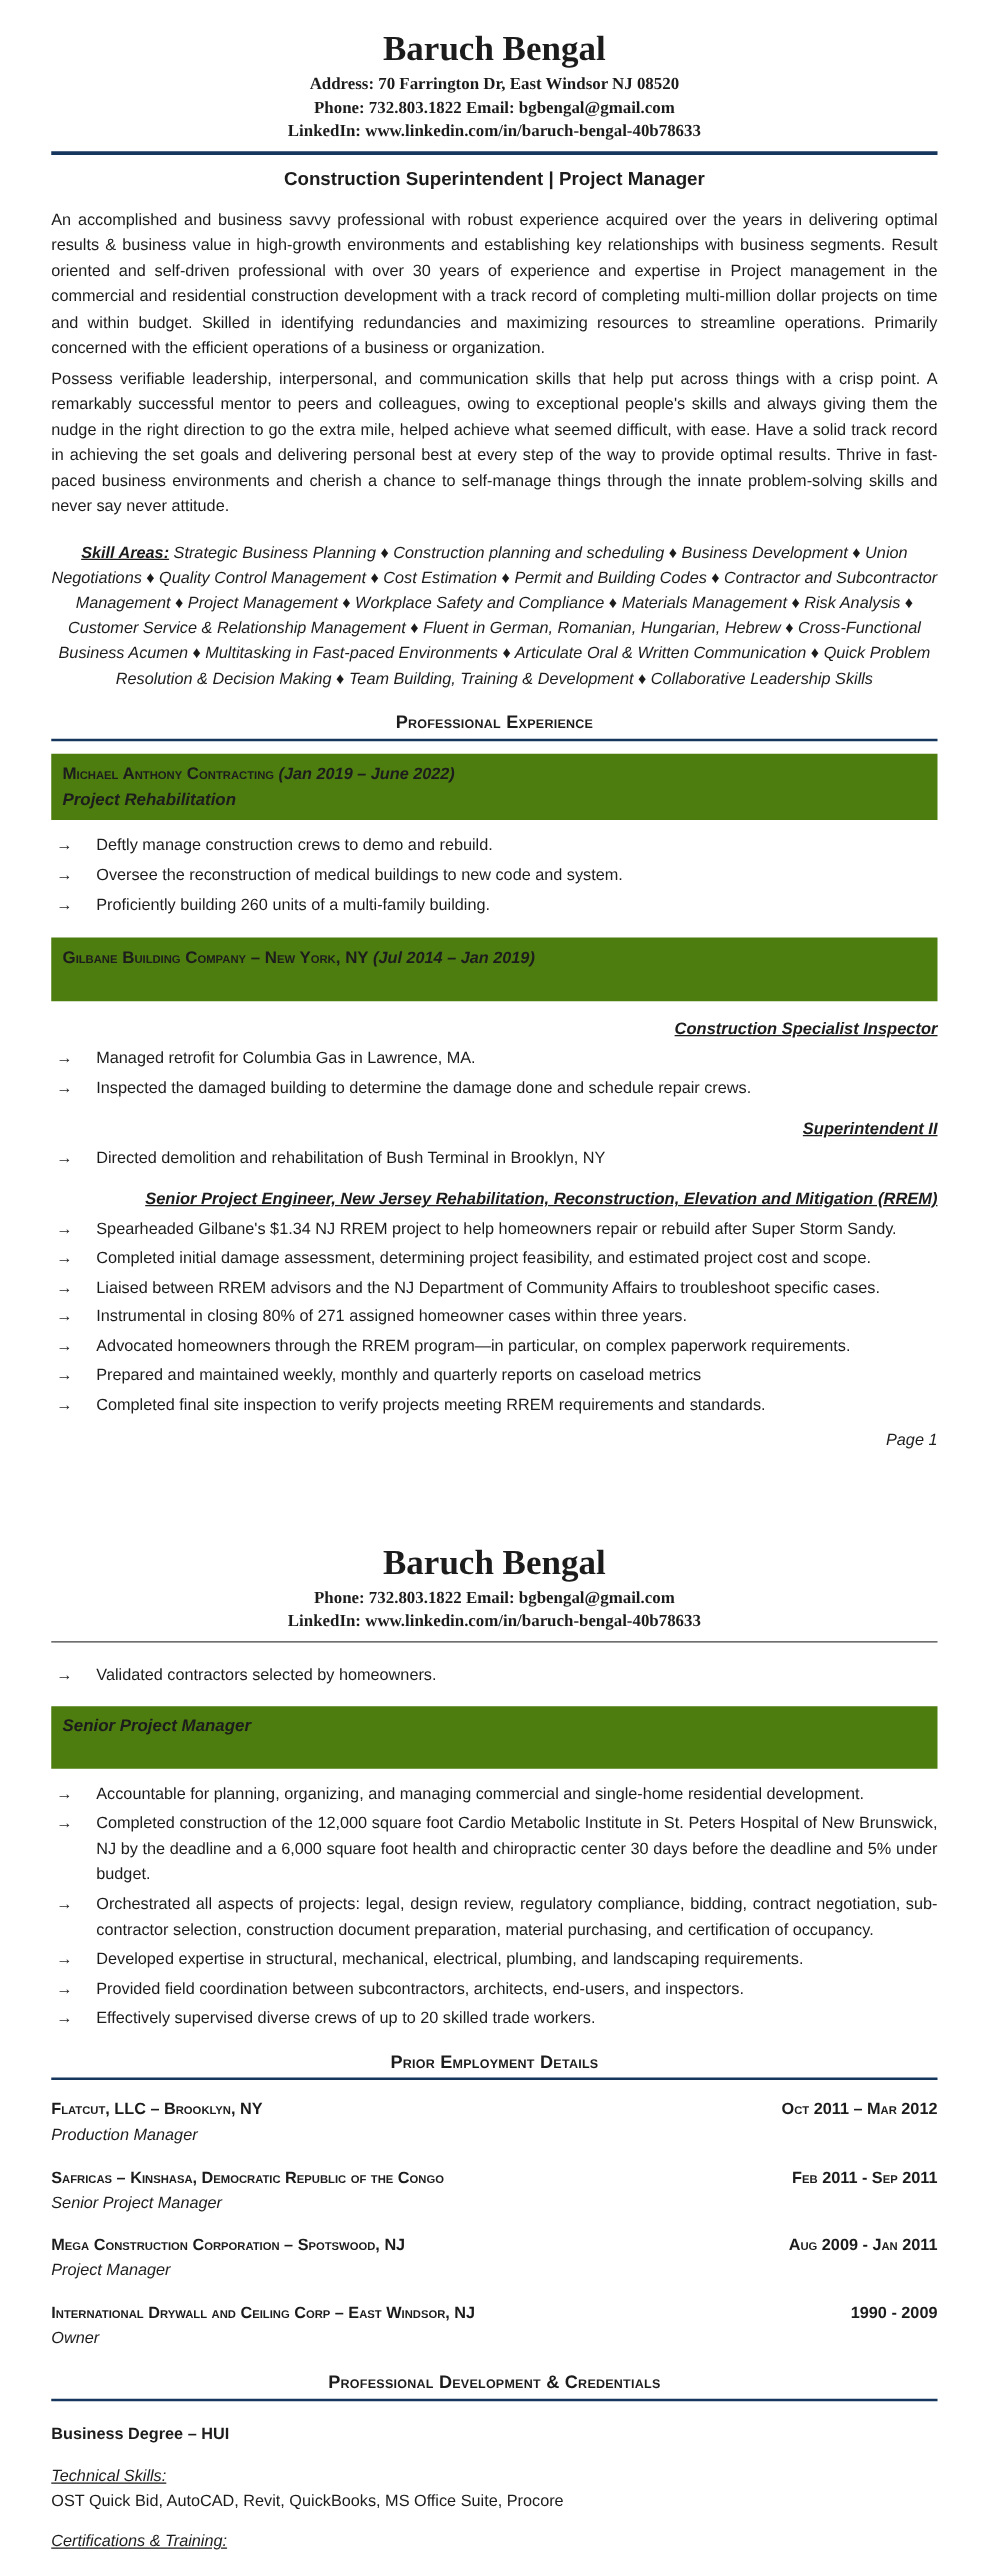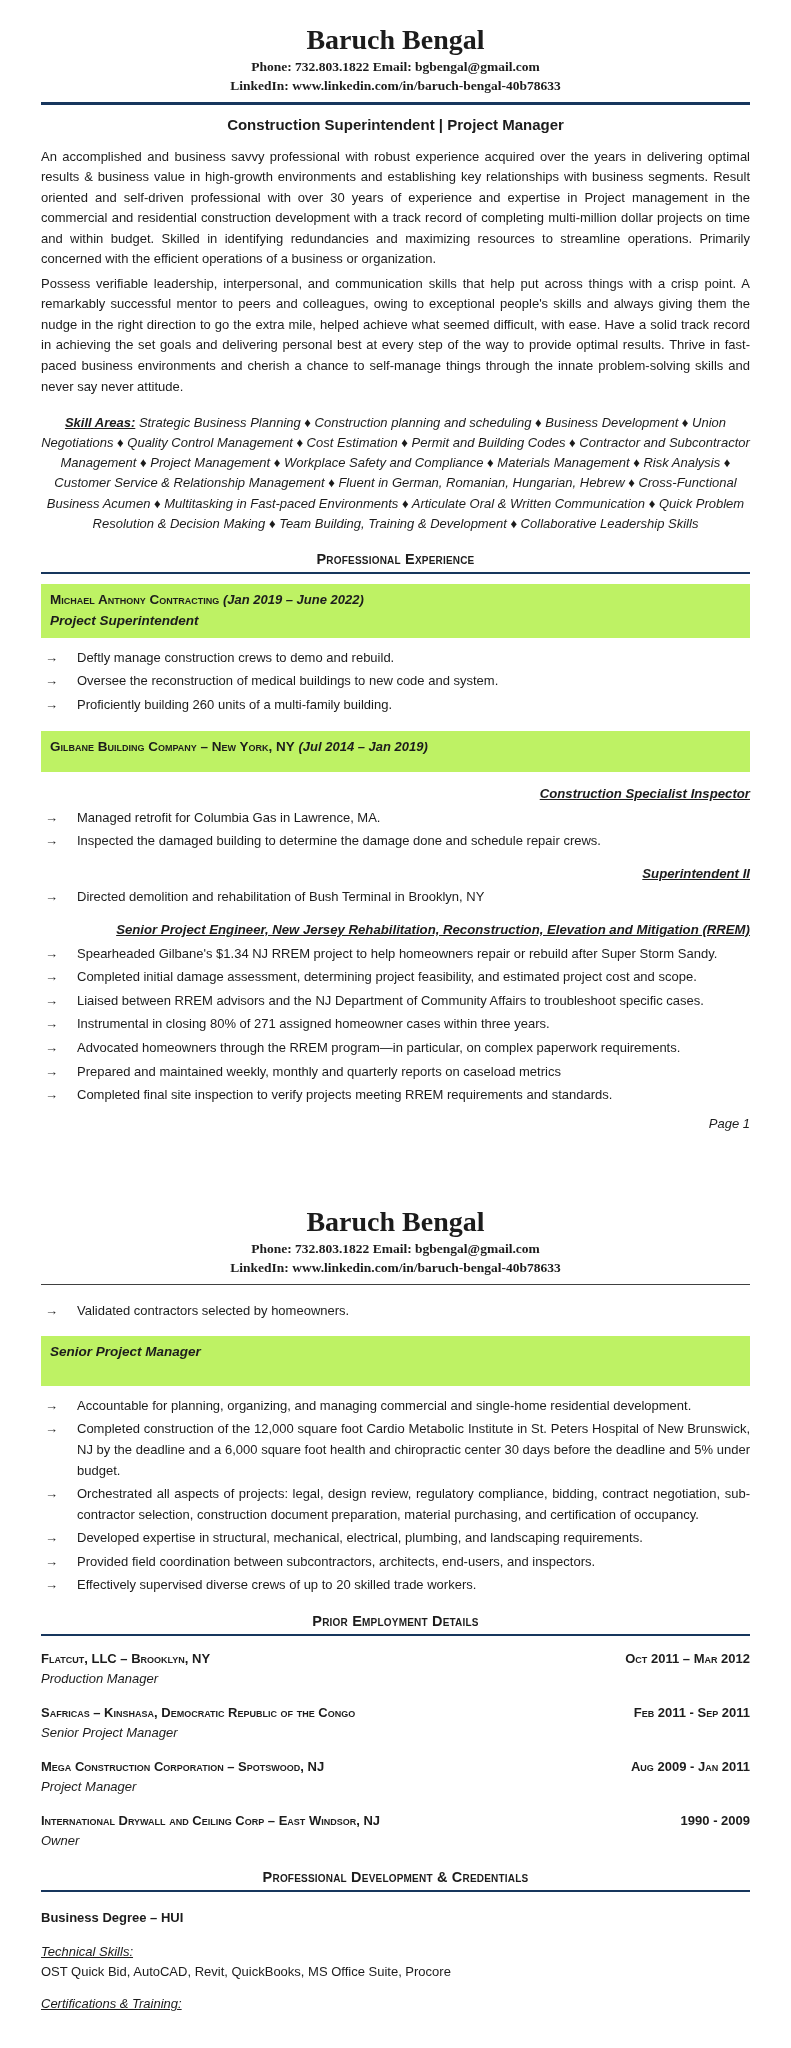--- a/index.html
+++ b/index.html
@@ -71,6 +71,7 @@
 
   <div class="doc-header">
     <div class="candidate-name">Baruch Bengal</div>
+    <div class="contact-line">Address: 70 Farrington Dr, East Windsor NJ  08520</div>
     <div class="contact-line">Phone: 732.803.1822 Email: bgbengal@gmail.com</div>
     <div class="contact-line">LinkedIn: www.linkedin.com/in/baruch-bengal-40b78633</div>
   </div>

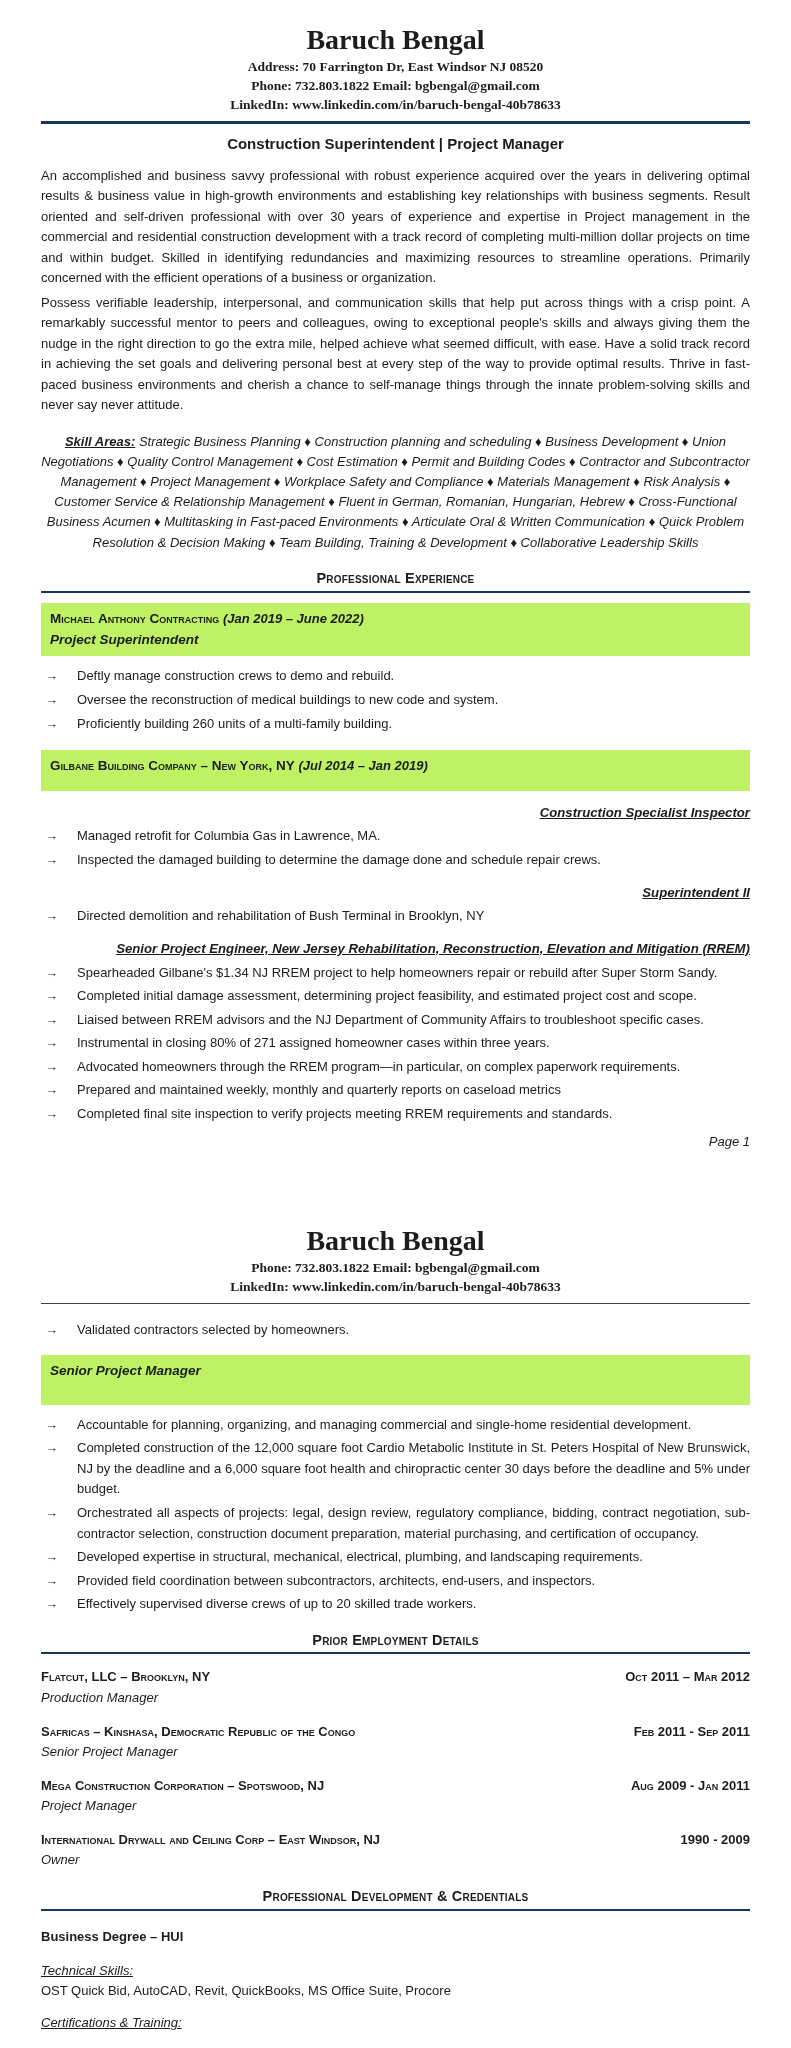--- a/index.html
+++ b/index.html
@@ -36,7 +36,7 @@
   .section-rule{border:none;border-top:2.5px solid #17365d;margin:3px 0 10px 0;}
 
   
-  .company-block{background:#bef264;padding:5px 9px 6px 9px;margin:4px 0 10px 0;}
+  .company-block{background:#4d7c0f;padding:5px 9px 6px 9px;margin:4px 0 10px 0;}
   .company-block.pad-bottom{padding-bottom:24px;}
   .company-name{font-weight:bold;font-variant:small-caps;font-size:13.5px;}
   .company-dates{font-weight:bold;font-style:italic;}

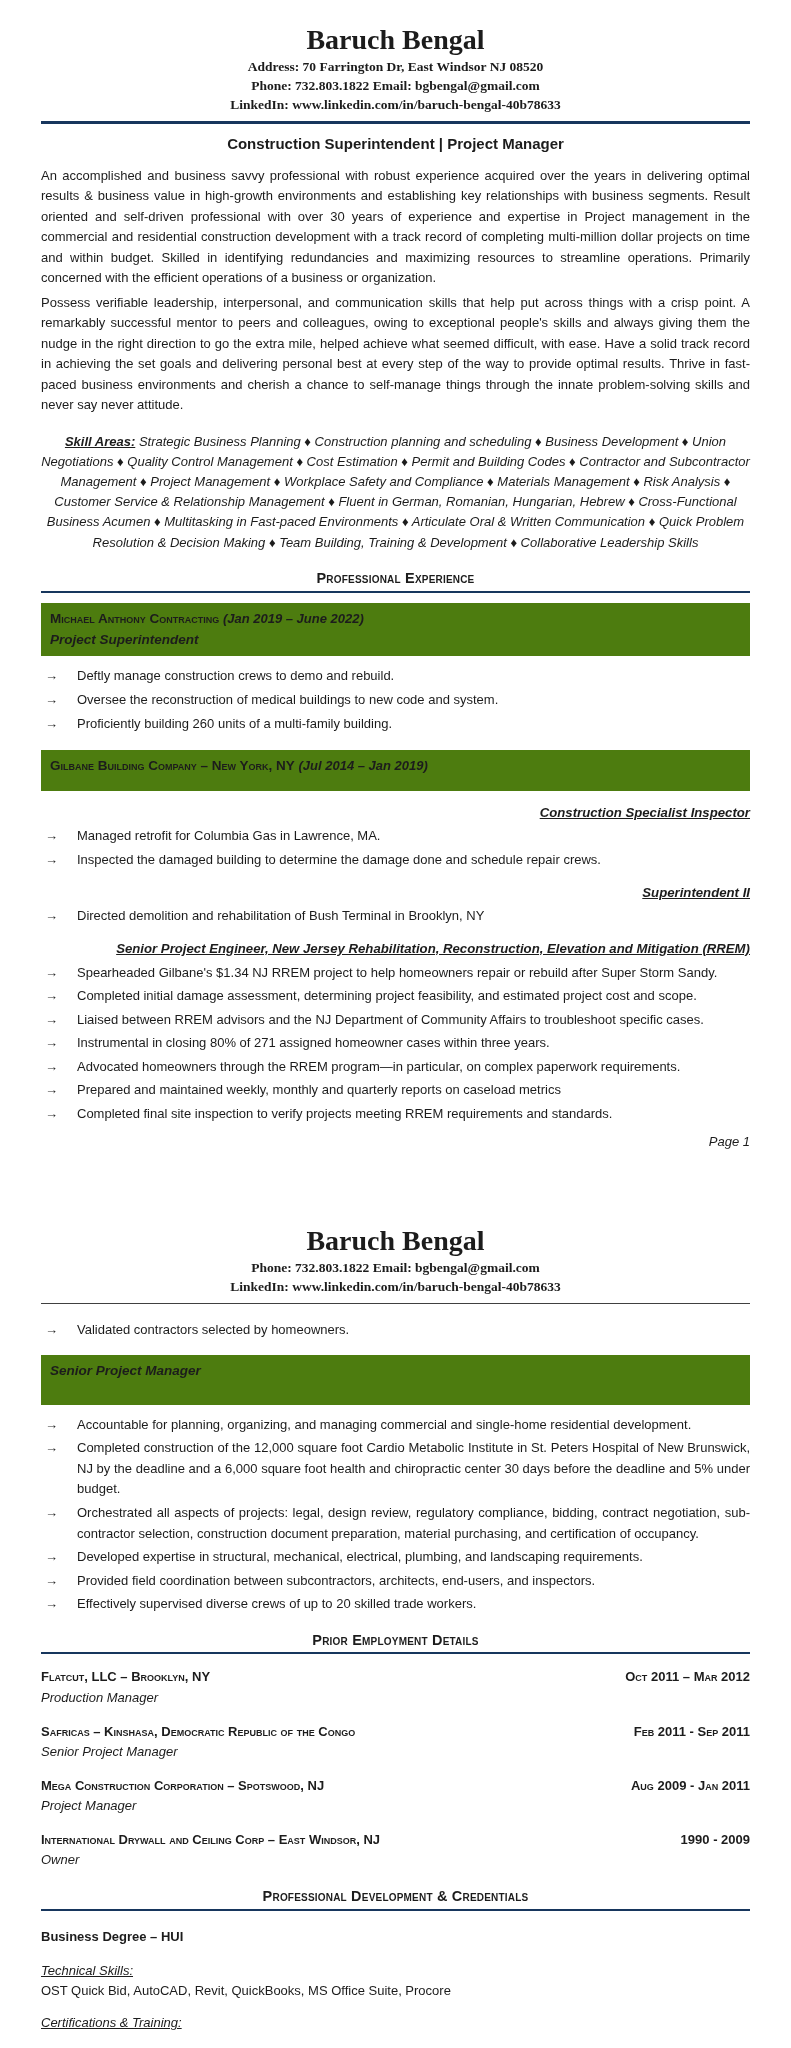--- a/index.html
+++ b/index.html
@@ -94,7 +94,7 @@
       <span class="company-name">Michael Anthony Contracting</span>
       <span class="company-dates">(Jan 2019 – June 2022)</span>
     </div>
-    <div class="block-role">Project Superintendent</div>
+    <div class="block-role">Project Rehabilitation</div>
   </div>
   <div class="bullet">
       <span class="arrow">→</span>

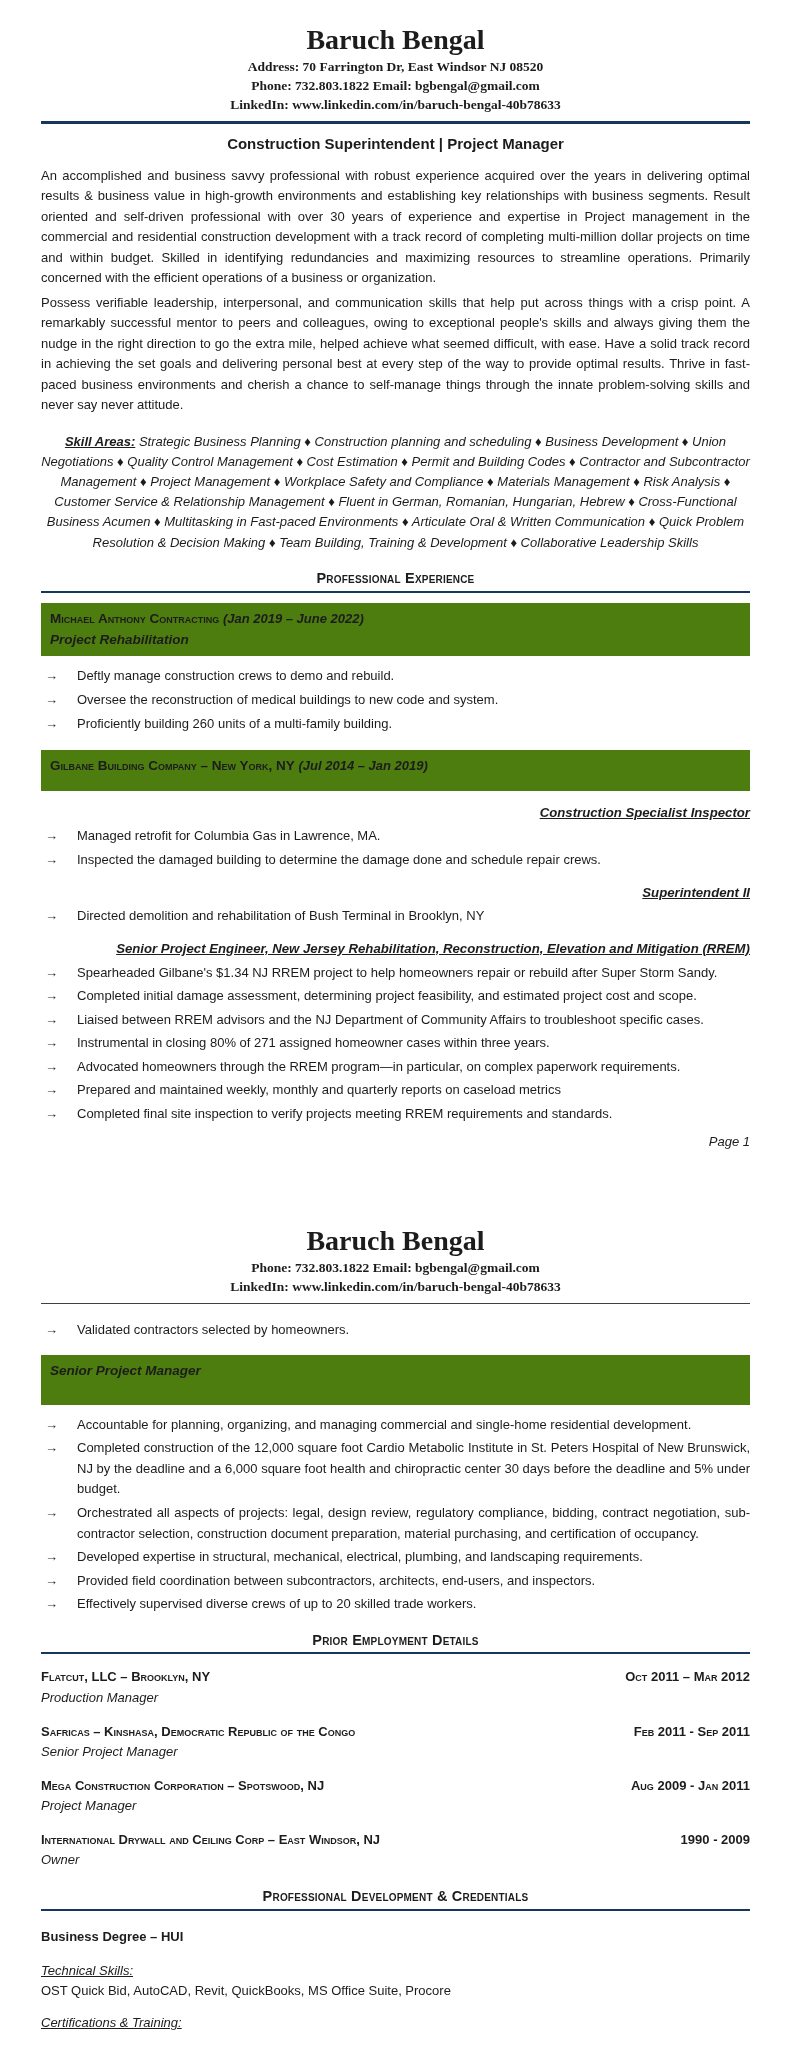--- a/index.html
+++ b/index.html
@@ -109,7 +109,7 @@
       <span class="bullet-text">Proficiently building 260 units of a multi-family building.</span>
     </div>
 
-  <div class="company-block" style="margin-top:16px;padding-bottom:14px;">
+  <div class="company-block" style="margin-top:16px;padding-bottom:24px;">
     <div>
       <span class="company-name">Gilbane Building Company – New York, NY</span>
       <span class="company-dates">(Jul 2014 – Jan 2019)</span>

